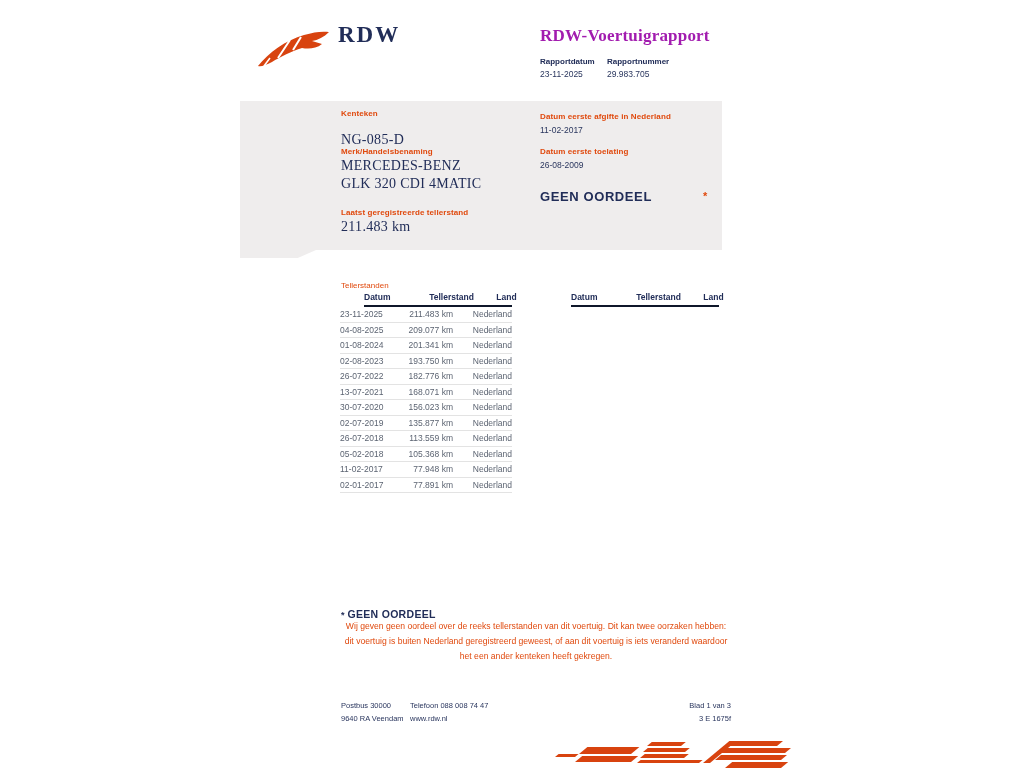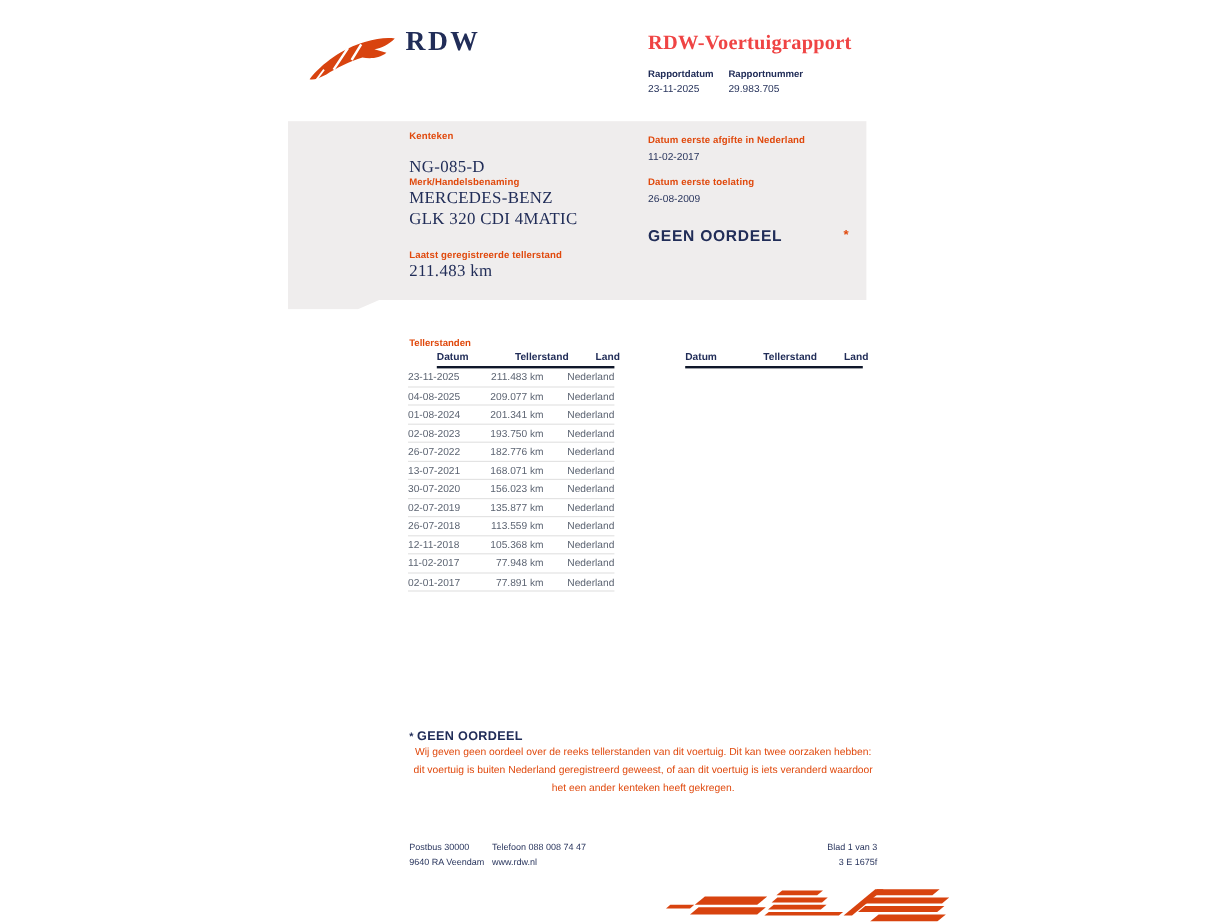--- a/index.html
+++ b/index.html
@@ -17,7 +17,7 @@
   }
   .doc-title{
     left:540px;top:26px;font-family:"Liberation Serif",serif;
-    font-size:17px;font-weight:700;color:#ef4444;letter-spacing:.2px;
+    font-size:17px;font-weight:700;color:#a21caf;letter-spacing:.2px;
   }
   .meta-label{font-size:8px;font-weight:700;color:#212D58;}
   .meta-value{font-size:8.5px;color:#2A365E;margin-top:3px;}

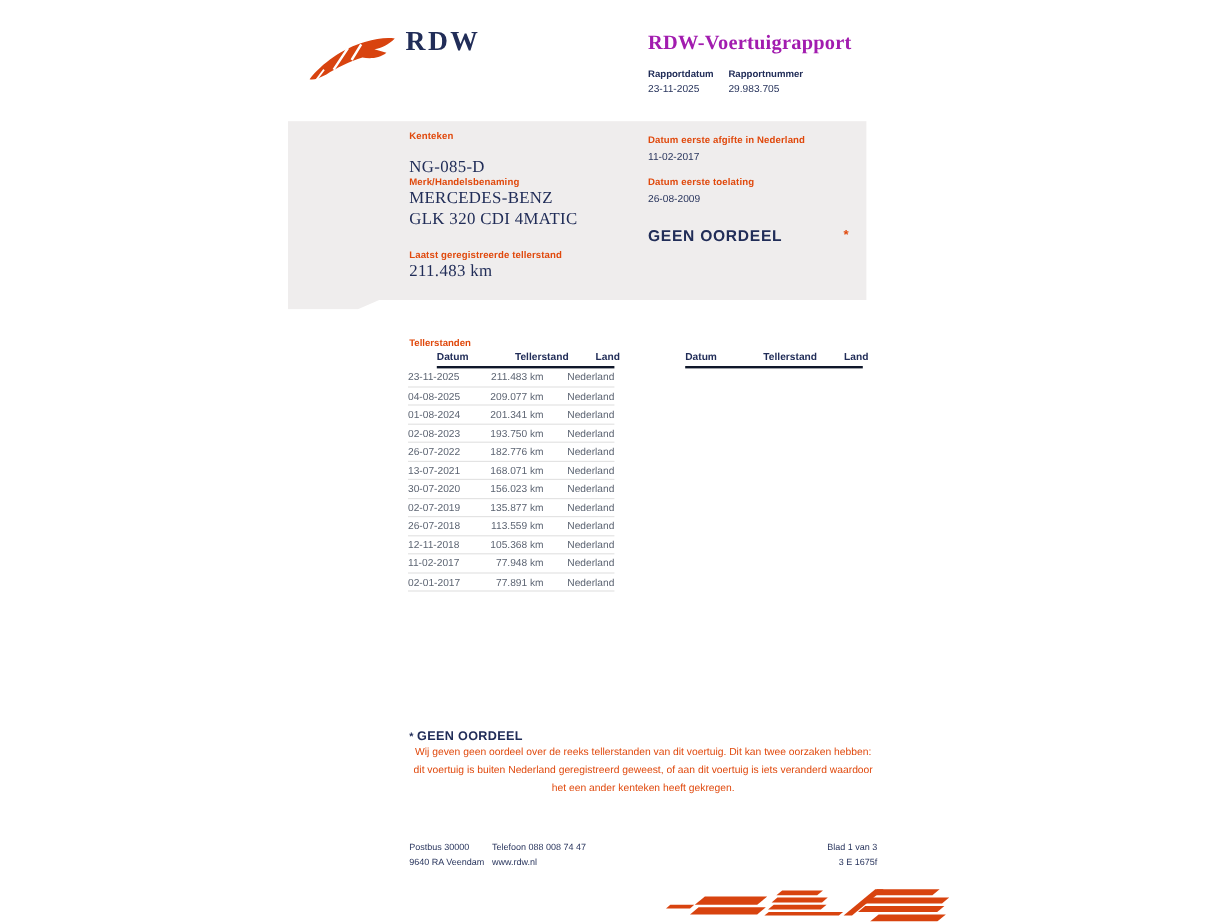--- a/index.html
+++ b/index.html
@@ -42,7 +42,7 @@
   .verdict-star{font-size:11px;font-weight:700;color:#E0490D;}
 
   
-  .section-title{font-size:8px;font-weight:700;color:#E0490D;}
+  .section-title{font-size:8px;font-weight:400;color:#E0490D;}
   .mtable{width:172px;}
   .t-head{
     display:grid;grid-template-columns:62px 51px 59px;

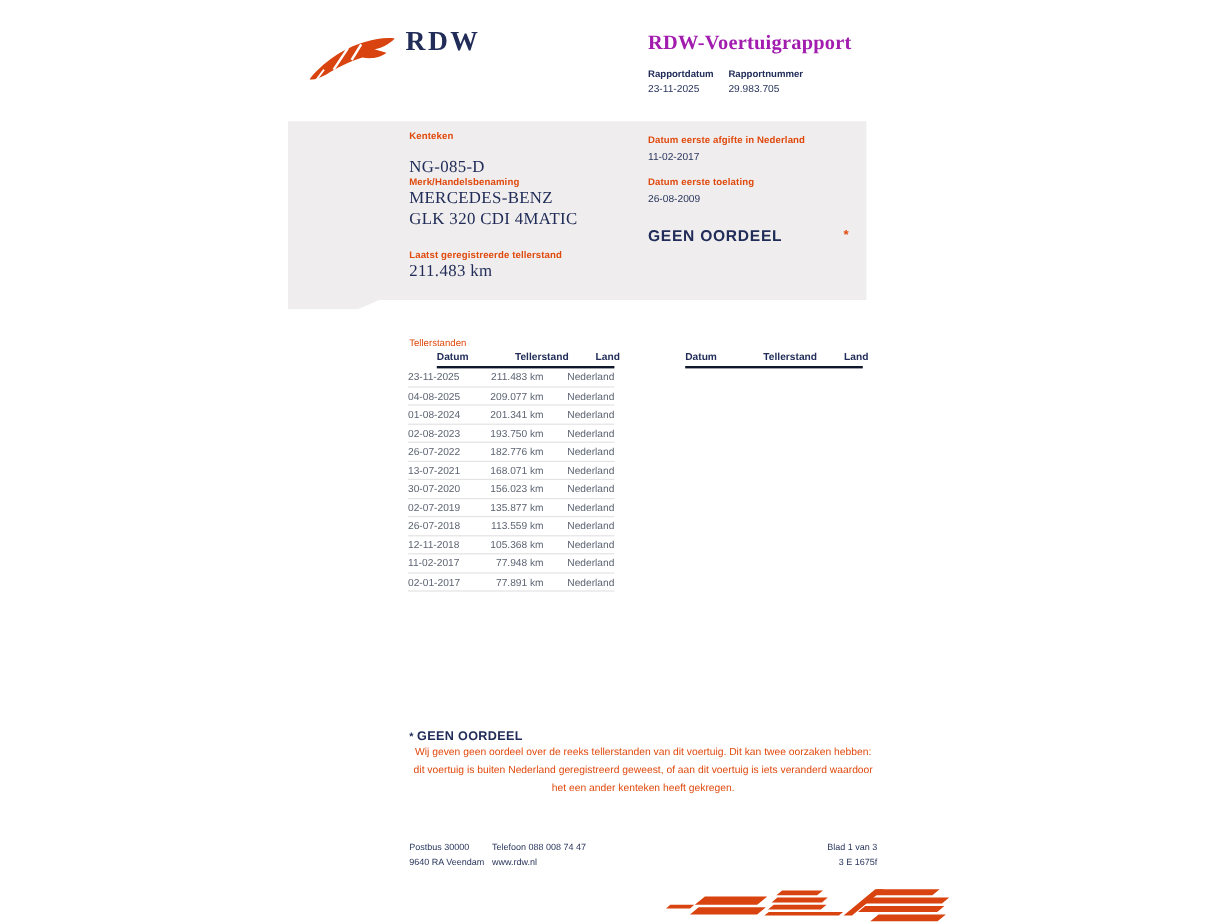--- a/index.html
+++ b/index.html
@@ -182,7 +182,7 @@
   </div>
 
   <div class="t-row">
-    <span>12-11-2018</span>
+    <span>05-02-2018</span>
     <span>105.368 km</span>
     <span>Nederland</span>
   </div>

